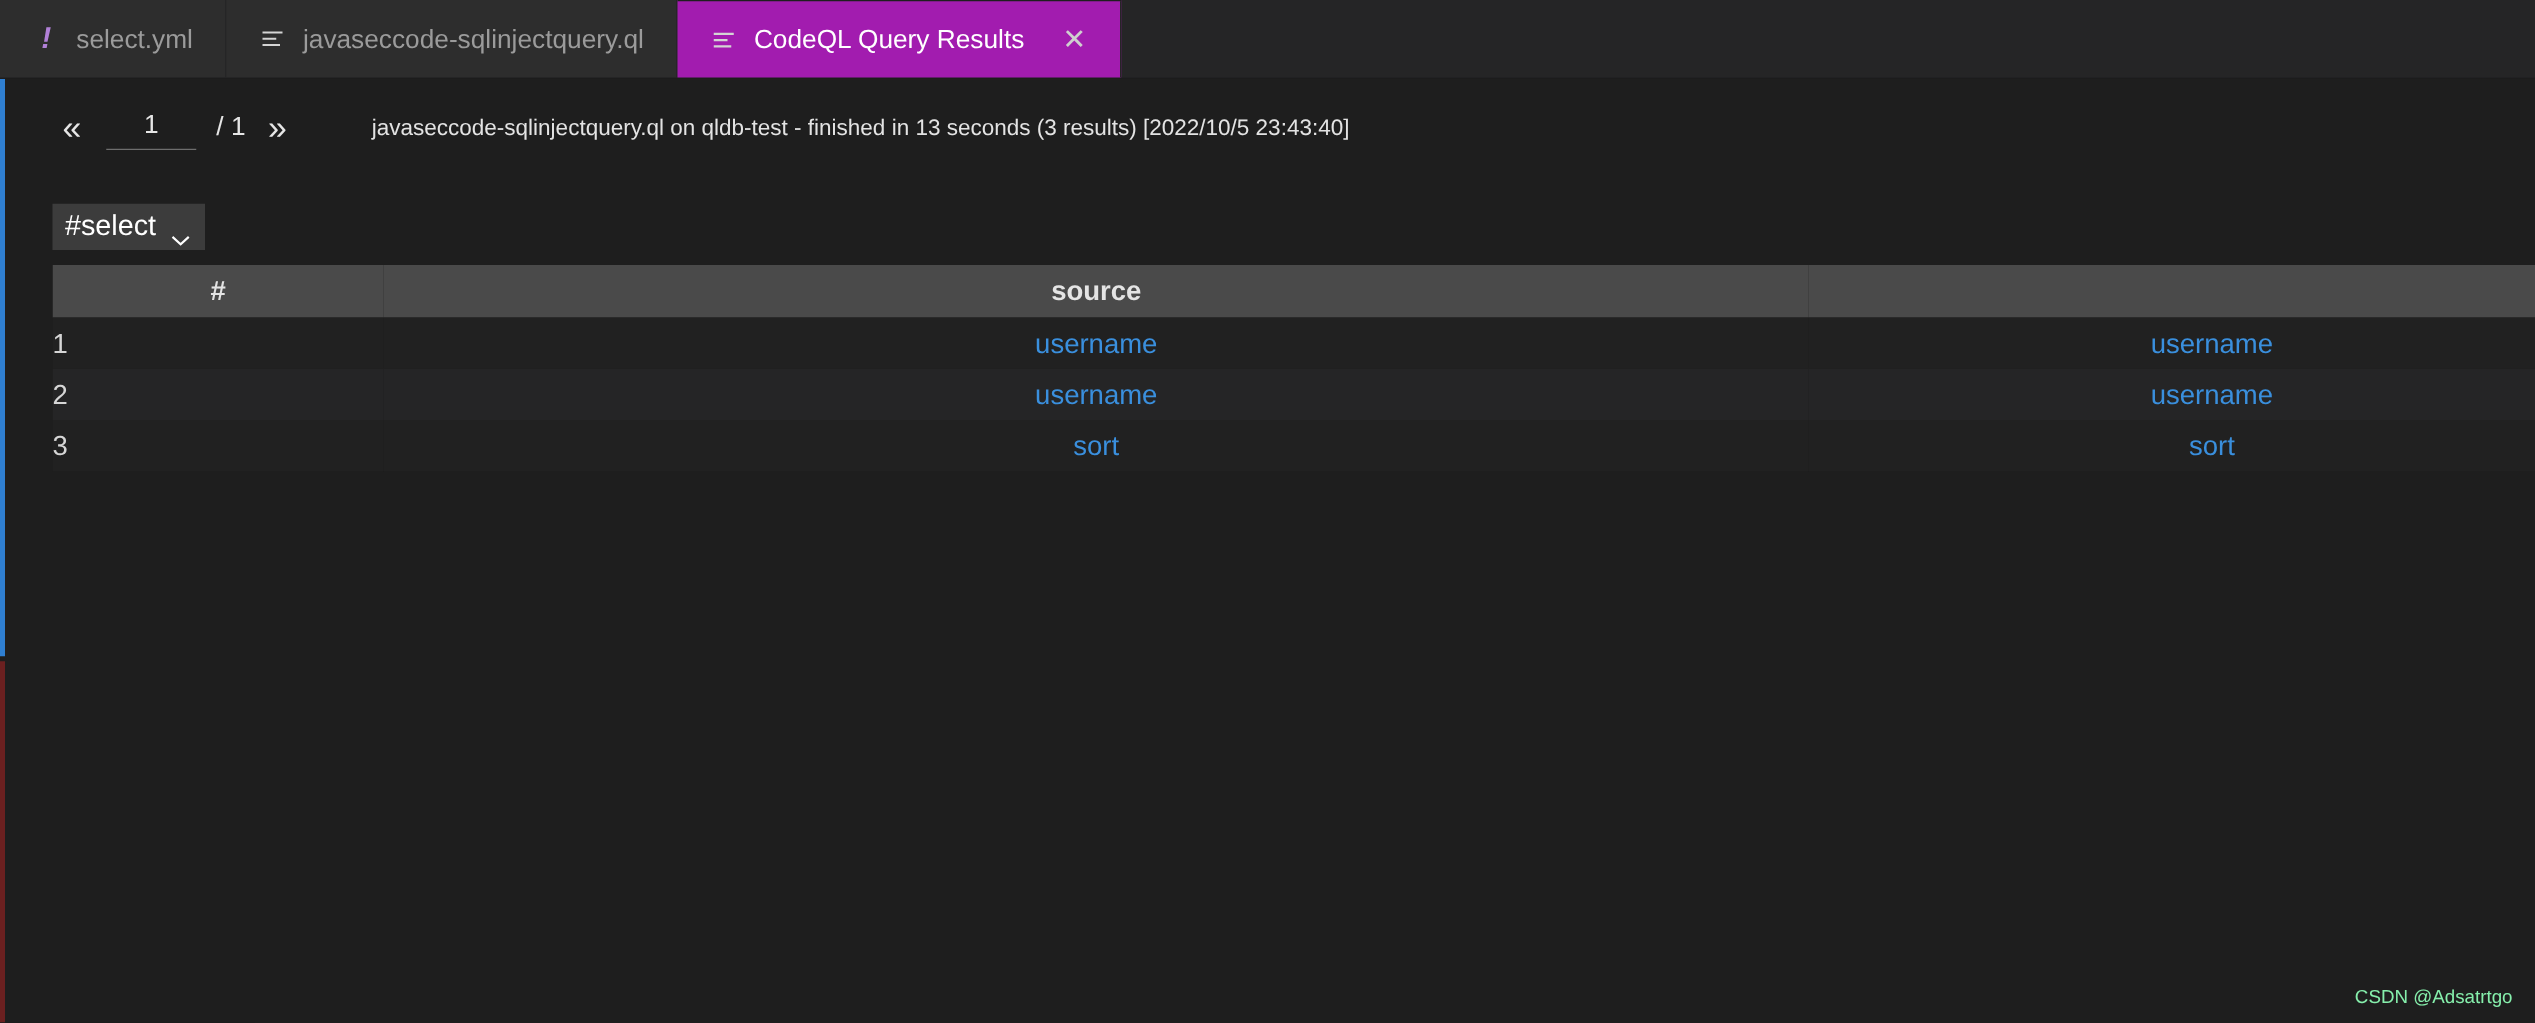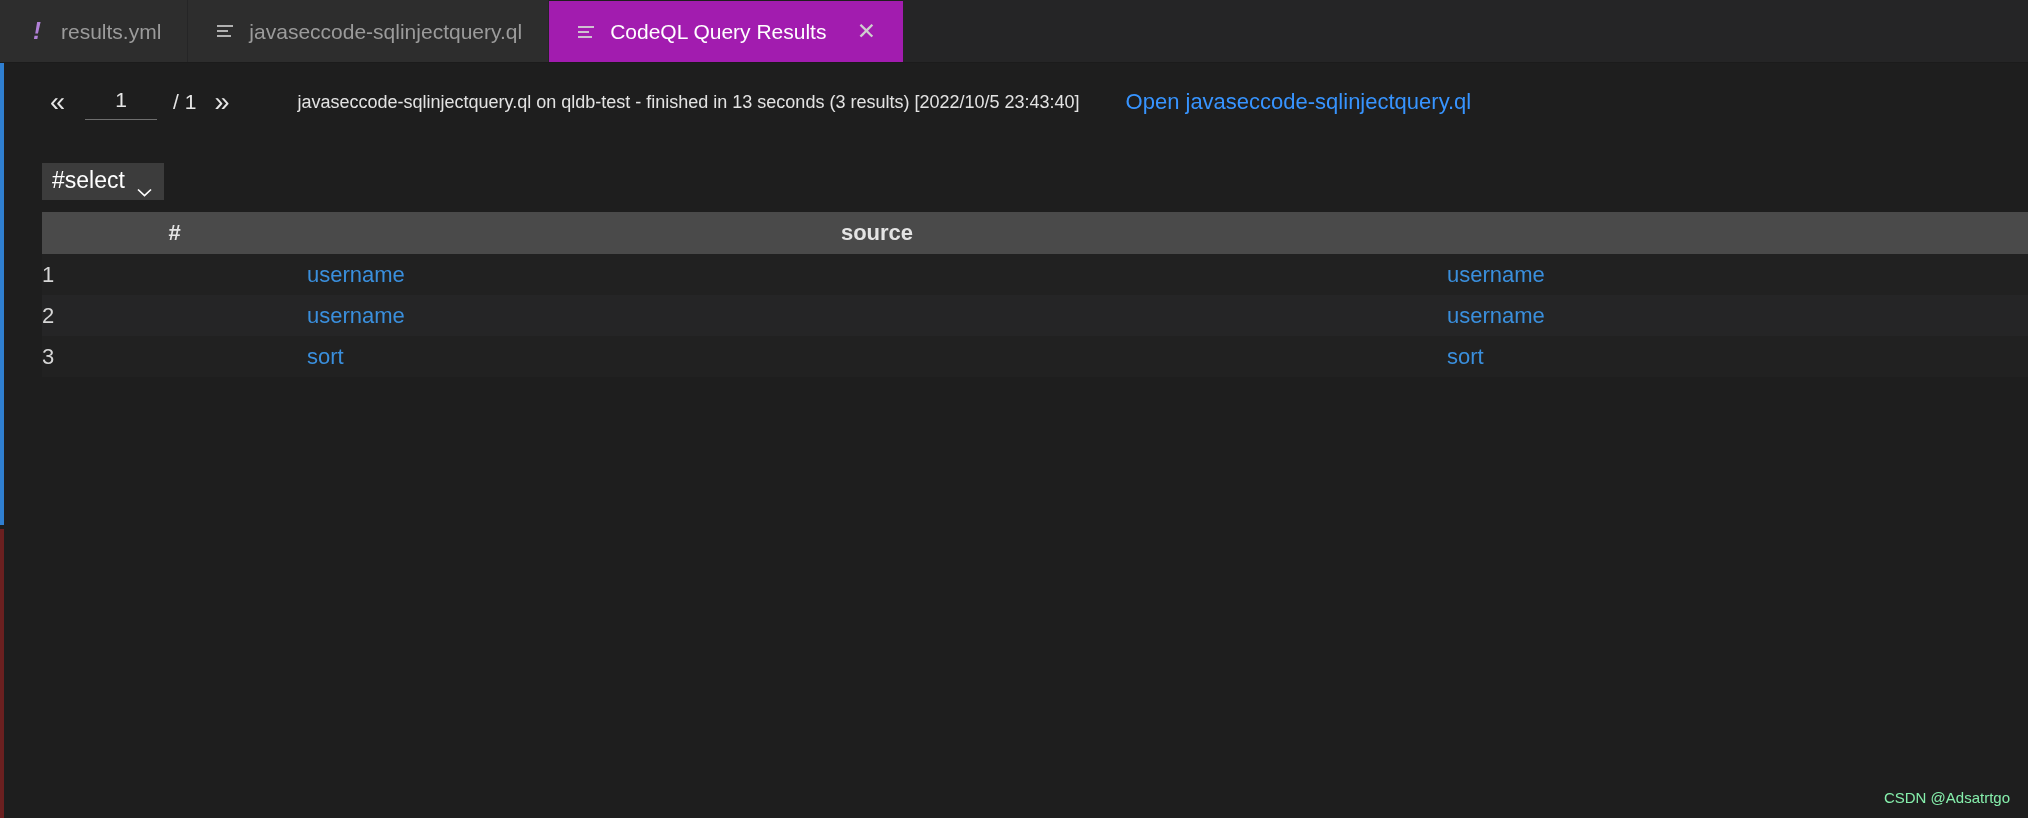--- a/index.html
+++ b/index.html
@@ -271,7 +271,7 @@
       <span class="tab-icon">
         <span class="icon-yaml">!</span>
       </span>
-      <span class="tab-label">results.yml</span>
+      <span class="tab-label">select.yml</span>
     </div>
 
     <div class="tab">

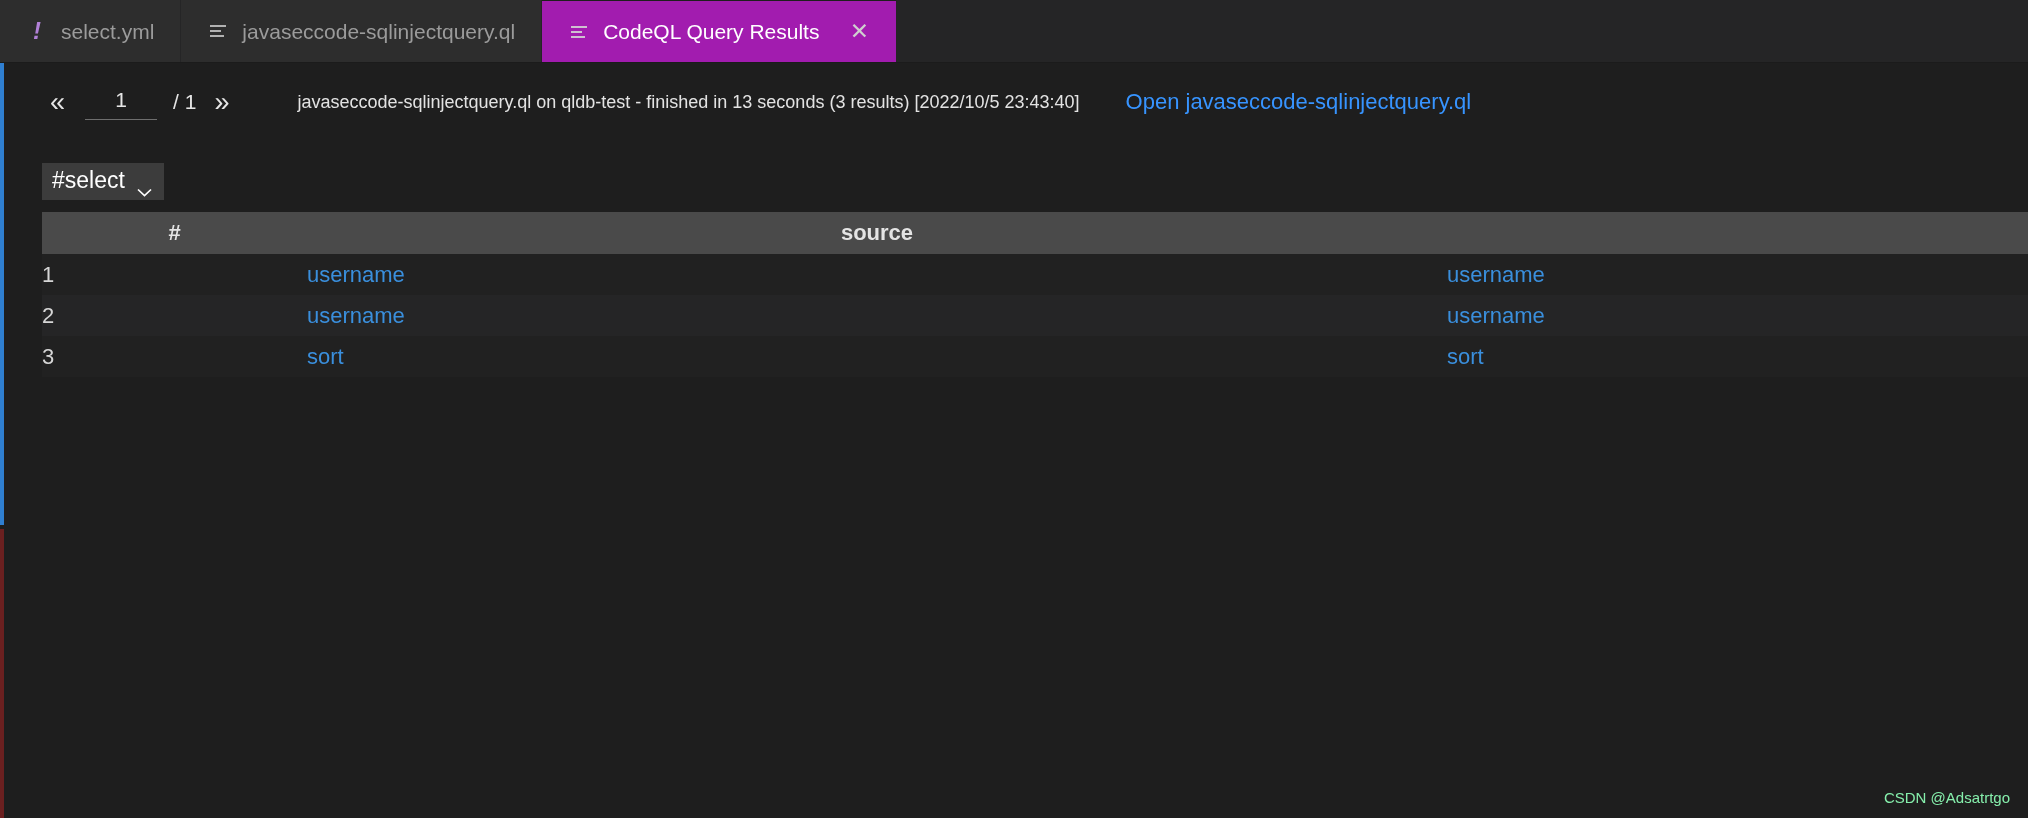--- a/index.html
+++ b/index.html
@@ -313,7 +313,6 @@
         <span class="pager-btn">»</span>
       </div>
       <div class="status-text">javaseccode-sqlinjectquery.ql on qldb-test - finished in 13 seconds (3 results) [2022/10/5 23:43:40]</div>
-      <a class="open-link">Open javaseccode-sqlinjectquery.ql</a>
       <div class="spacer"></div>
     </div>
 

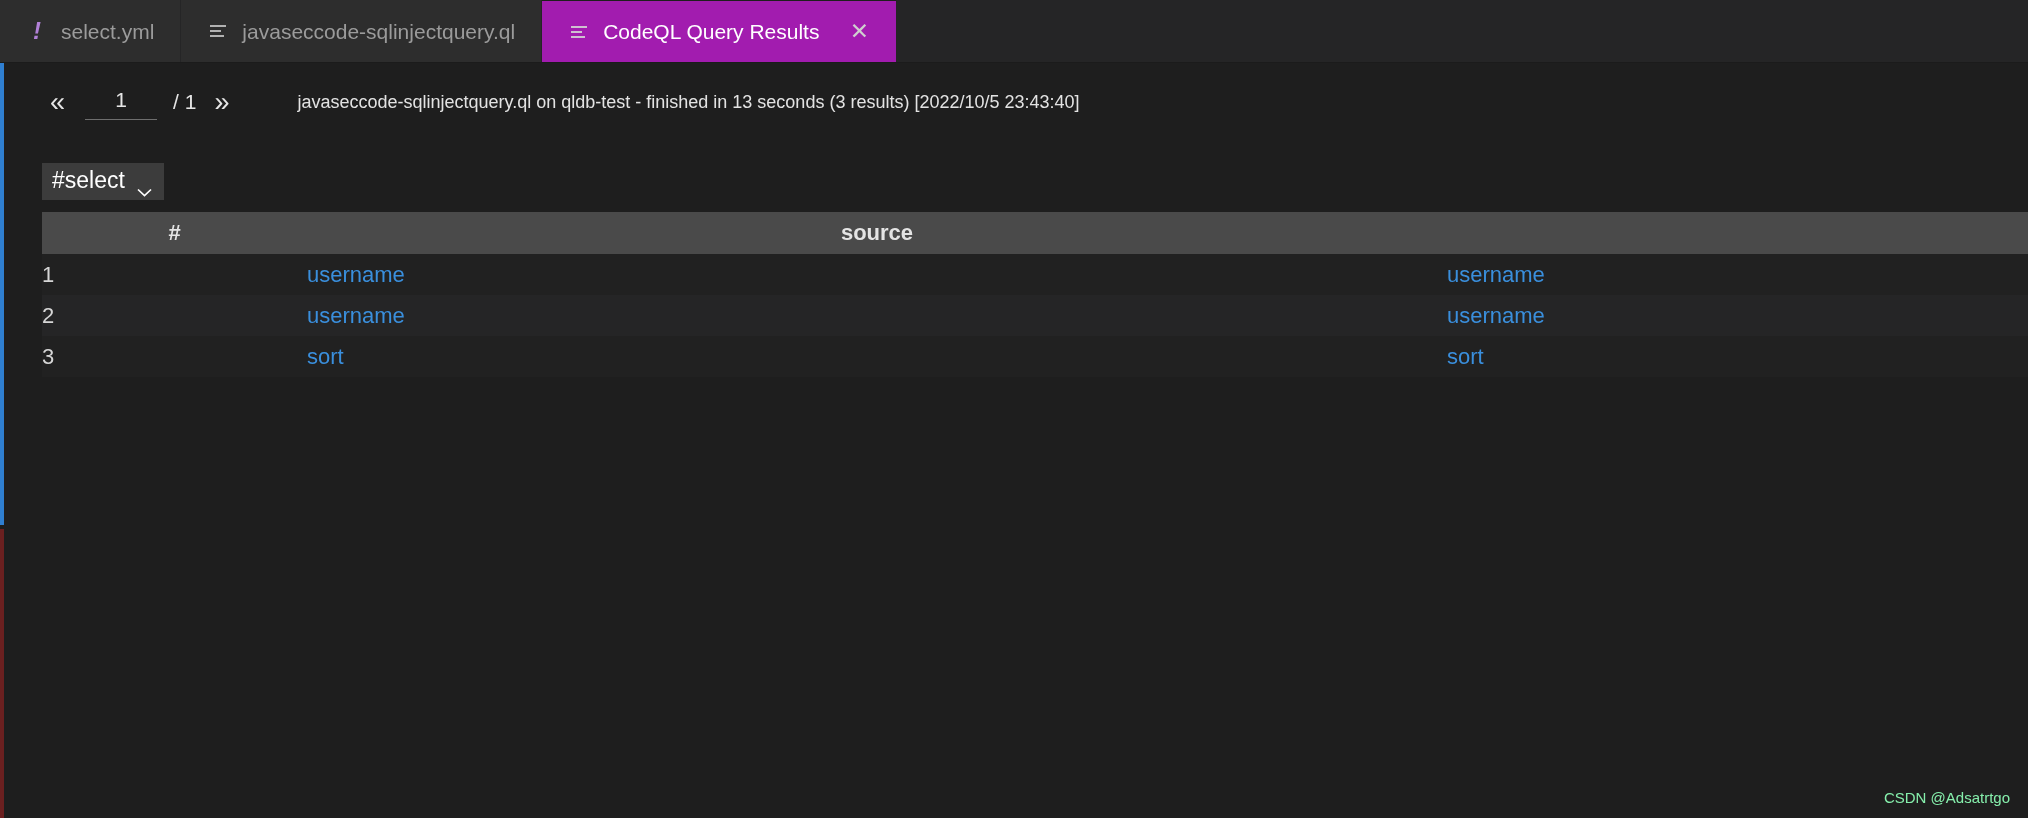--- a/index.html
+++ b/index.html
@@ -240,7 +240,7 @@
     padding-left: 12px;
   }
   td.cell {
-    text-align: left;
+    text-align: center;
   }
   td.cell .link {
     color: #3a8fdd;

